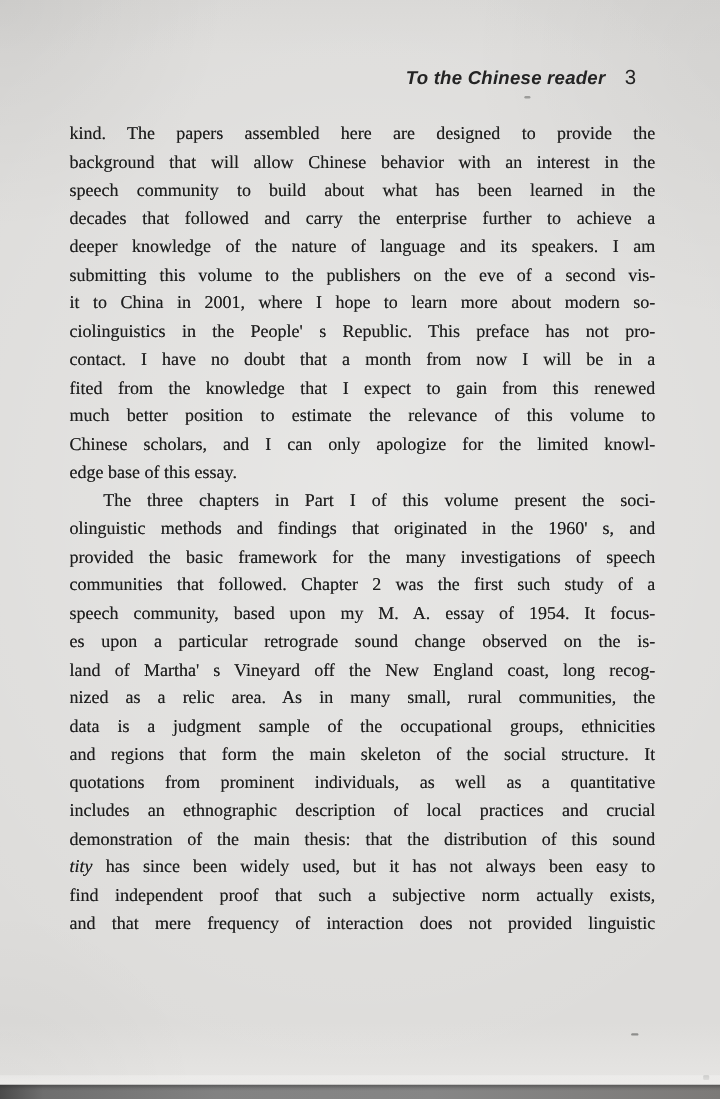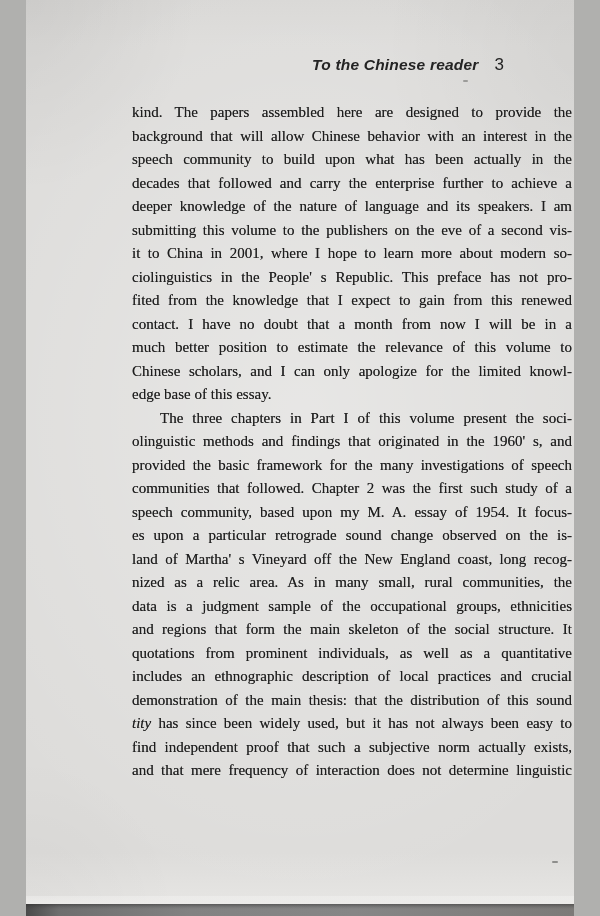--- a/index.html
+++ b/index.html
@@ -5,7 +5,7 @@
   html, body { margin: 0; padding: 0; background: #b0b0ae; }
   .page {
     position: relative;
-    width: 548px;
+    width: 600px;
     height: 916px;
     margin: 0 auto;
     overflow: hidden;

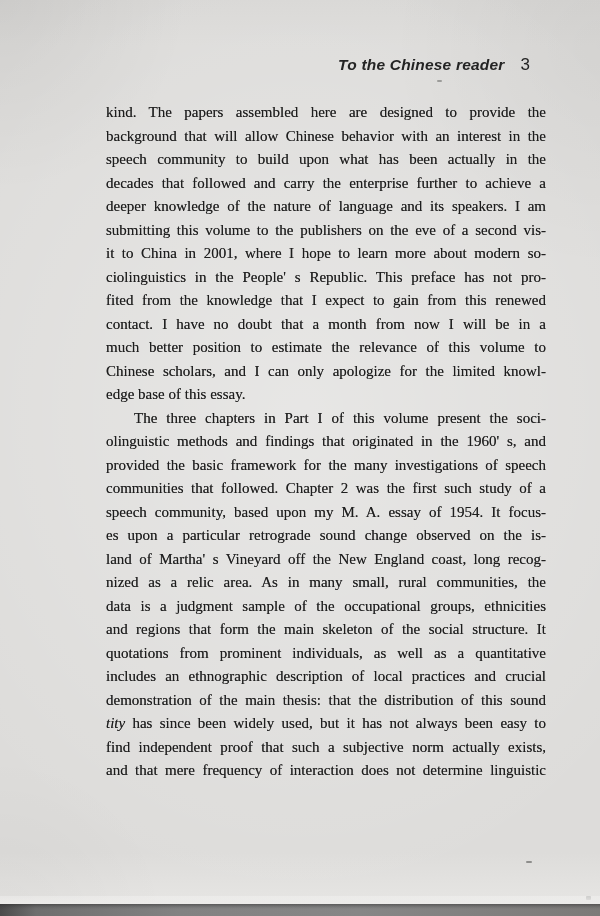--- a/index.html
+++ b/index.html
@@ -54,7 +54,6 @@
     text-align-last: justify;
     white-space: normal;
     overflow: hidden;
-    margin-left: 48px;
   }
   .line.noj { text-align-last: left; }
   .line.ind { text-indent: 28px; }

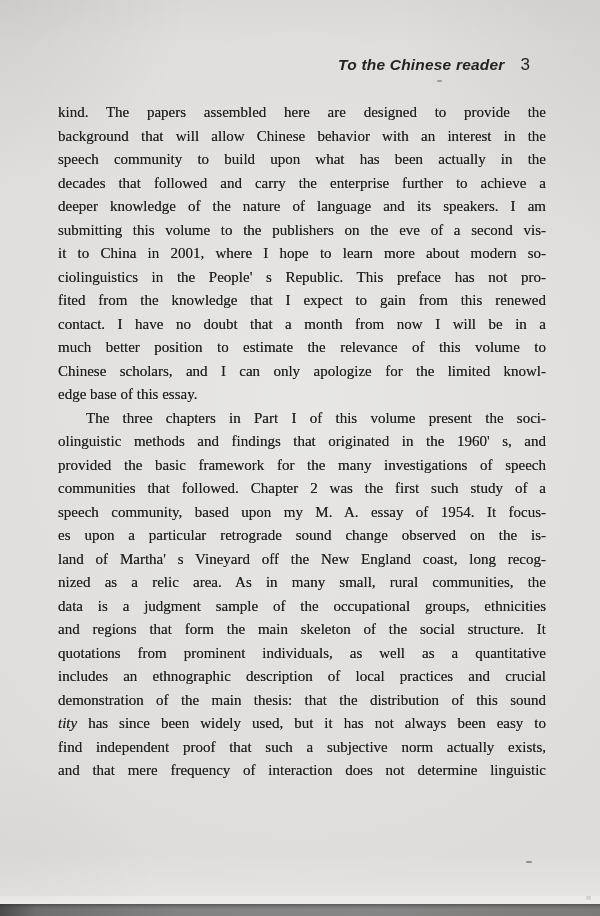--- a/index.html
+++ b/index.html
@@ -91,7 +91,7 @@
   <div class="body-text">
       <div class="line"><span>kind. The papers assembled here are designed to provide the</span></div>
       <div class="line"><span>background that will allow Chinese behavior with an interest in the</span></div>
-      <div class="line"><span>speech community to build upon what has been actually in the</span></div>
+      <div class="line"><span>speech community to build about what has been learned in the</span></div>
       <div class="line"><span>decades that followed and carry the enterprise further to achieve a</span></div>
       <div class="line"><span>deeper knowledge of the nature of language and its speakers. I am</span></div>
       <div class="line"><span>submitting this volume to the publishers on the eve of a second vis-</span></div>

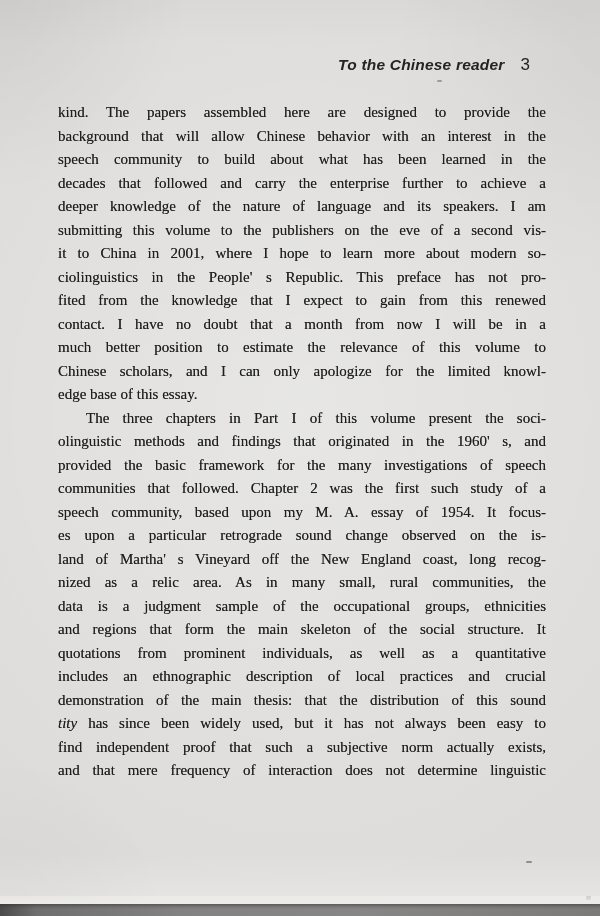--- a/index.html
+++ b/index.html
@@ -97,8 +97,8 @@
       <div class="line"><span>submitting this volume to the publishers on the eve of a second vis-</span></div>
       <div class="line"><span>it to China in 2001, where I hope to learn more about modern so-</span></div>
       <div class="line"><span>ciolinguistics in the People' s Republic. This preface has not pro-</span></div>
+      <div class="line"><span>contact. I have no doubt that a month from now I will be in a</span></div>
       <div class="line"><span>fited from the knowledge that I expect to gain from this renewed</span></div>
-      <div class="line"><span>contact. I have no doubt that a month from now I will be in a</span></div>
       <div class="line"><span>much better position to estimate the relevance of this volume to</span></div>
       <div class="line"><span>Chinese scholars, and I can only apologize for the limited knowl-</span></div>
       <div class="line noj"><span>edge base of this essay.</span></div>

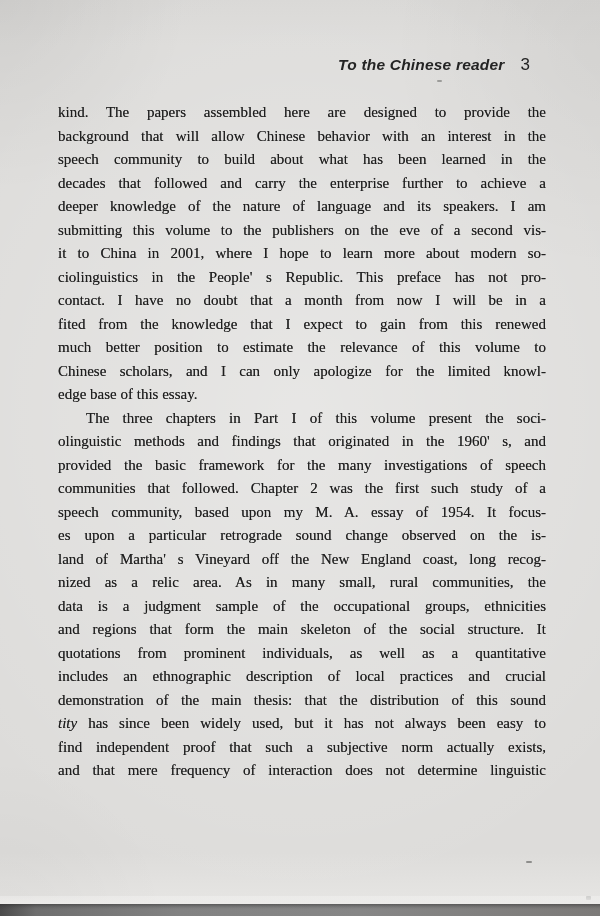--- a/index.html
+++ b/index.html
@@ -117,7 +117,7 @@
       <div class="line"><span>demonstration of the main thesis: that the distribution of this sound</span></div>
       <div class="line"><span class="it">tity</span><span> has since been widely used, but it has not always been easy to</span></div>
       <div class="line"><span>find independent proof that such a subjective norm actually exists,</span></div>
-      <div class="line"><span>and that mere frequency of interaction does not determine linguistic</span></div>
+      <div class="line"><span>and that mere frequency of interaction does not provided linguistic</span></div>
     </div>
 
   <div class="speck speck-1"></div>

